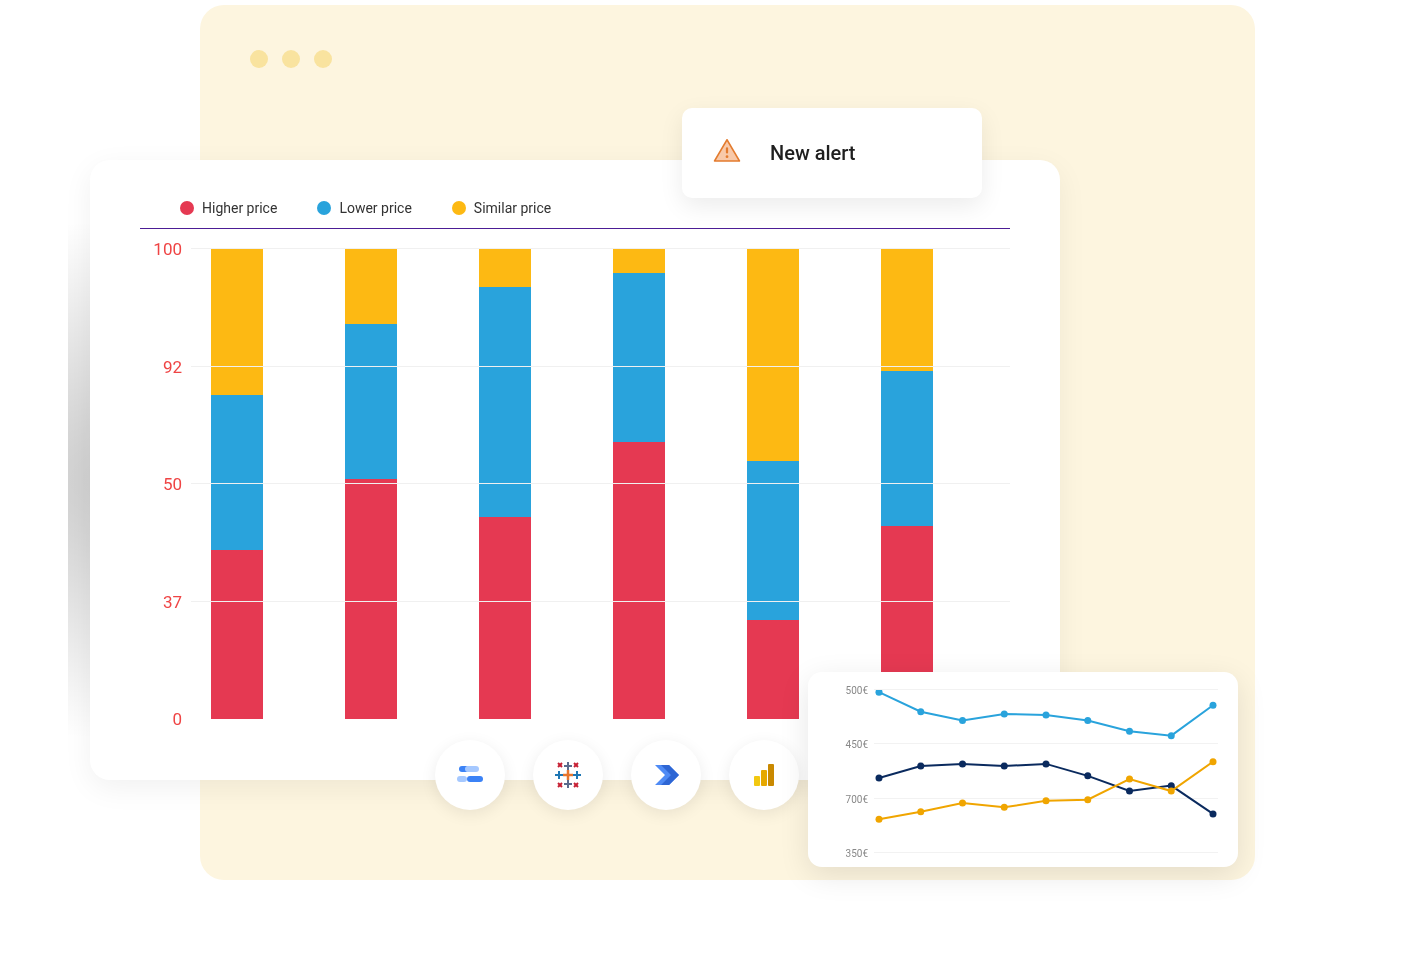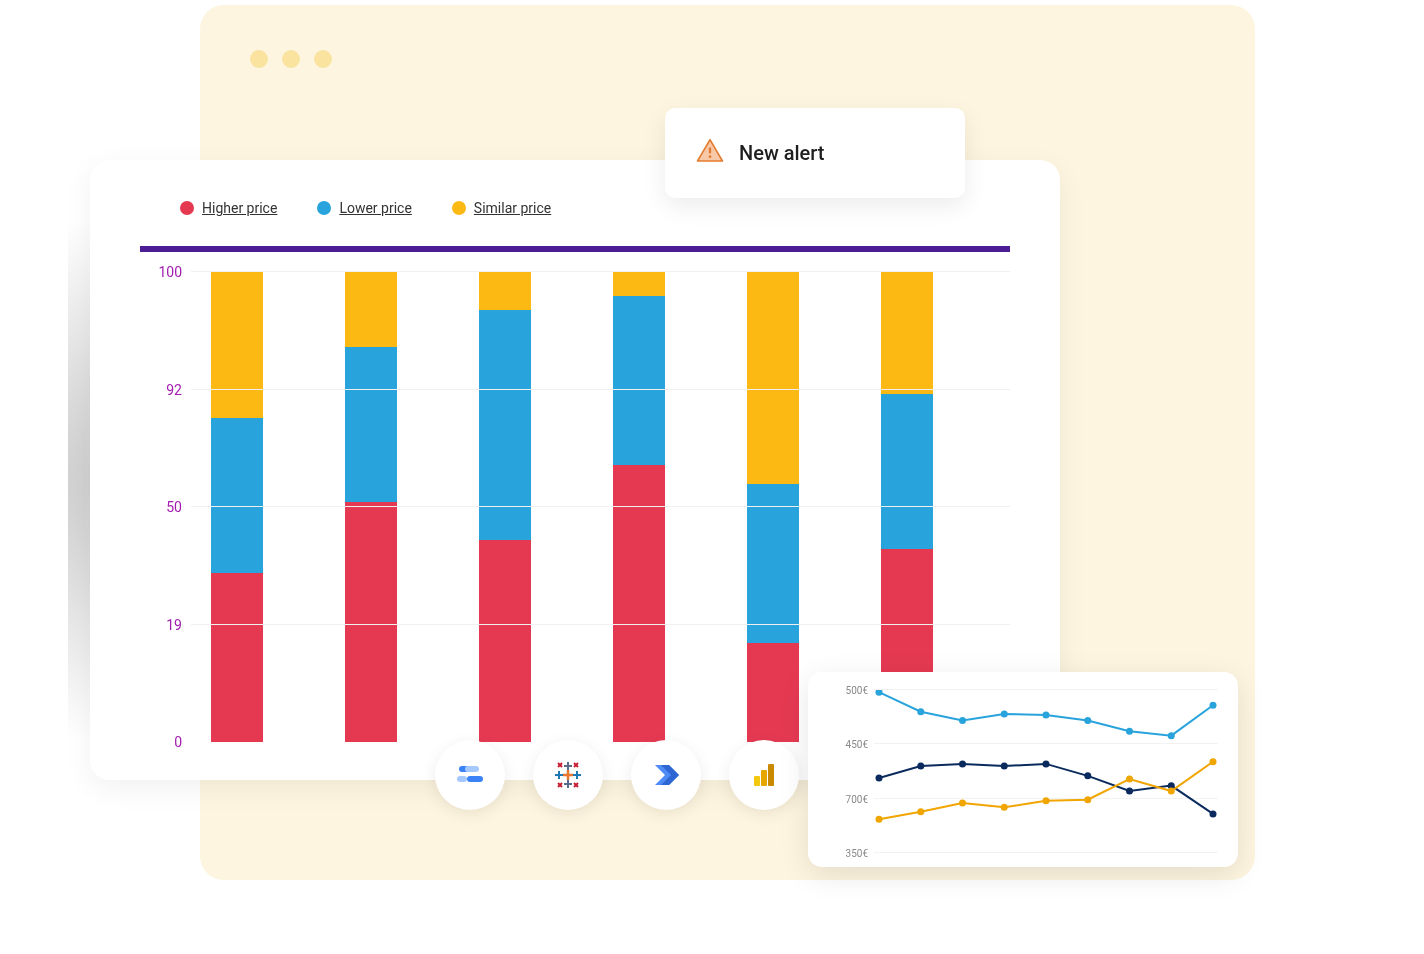--- a/index.html
+++ b/index.html
@@ -113,7 +113,7 @@
 .seg { width: 100%; }
 .alert-card {
   position: absolute;
-  left: 665px;
+  left: 682px;
   top: 108px;
   width: 300px;
   height: 90px;
@@ -122,7 +122,7 @@
   box-shadow: 0 8px 24px rgba(0,0,0,0.08);
   display: flex;
   align-items: center;
-  gap: 14px;
+  gap: 28px;
   padding: 0 30px;
   z-index: 5;
 }

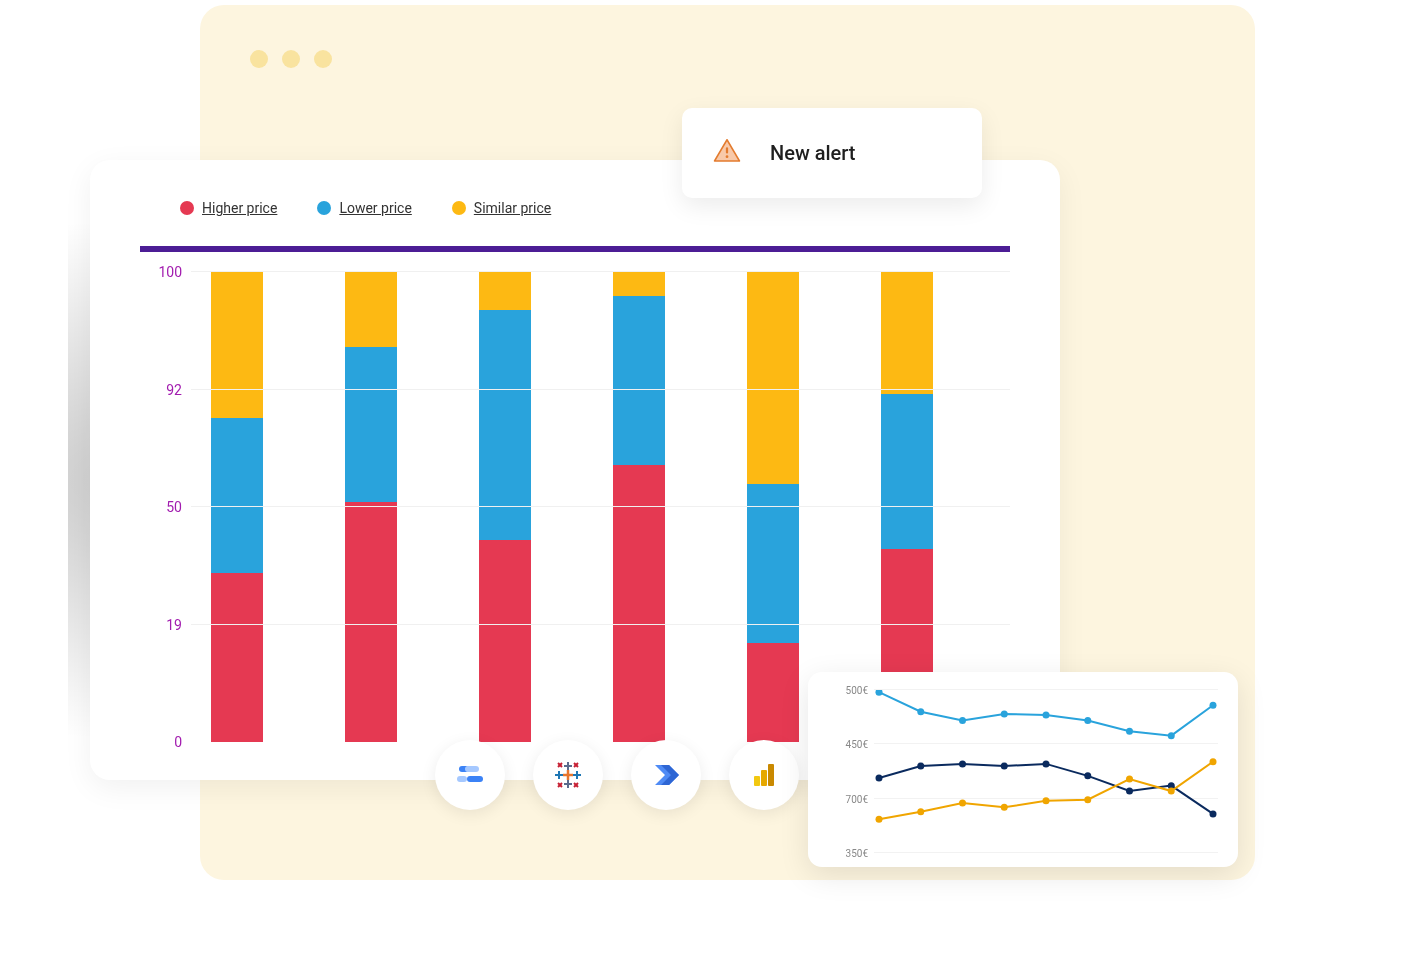--- a/index.html
+++ b/index.html
@@ -57,12 +57,11 @@
 .legend {
   display: flex;
   gap: 40px;
-  padding: 0 0 30px 40px;
-  border-bottom: 6px solid #4c1d95;
+  padding: 0 0 12px 40px;
+  border-bottom: 1px solid #4c1d95;
   font-size: 14px;
   color: #333;
   align-items: center;
-  text-decoration: underline;
 }
 .legend-item { display: flex; align-items: center; gap: 8px; }
 .swatch { width: 14px; height: 14px; border-radius: 50%; }

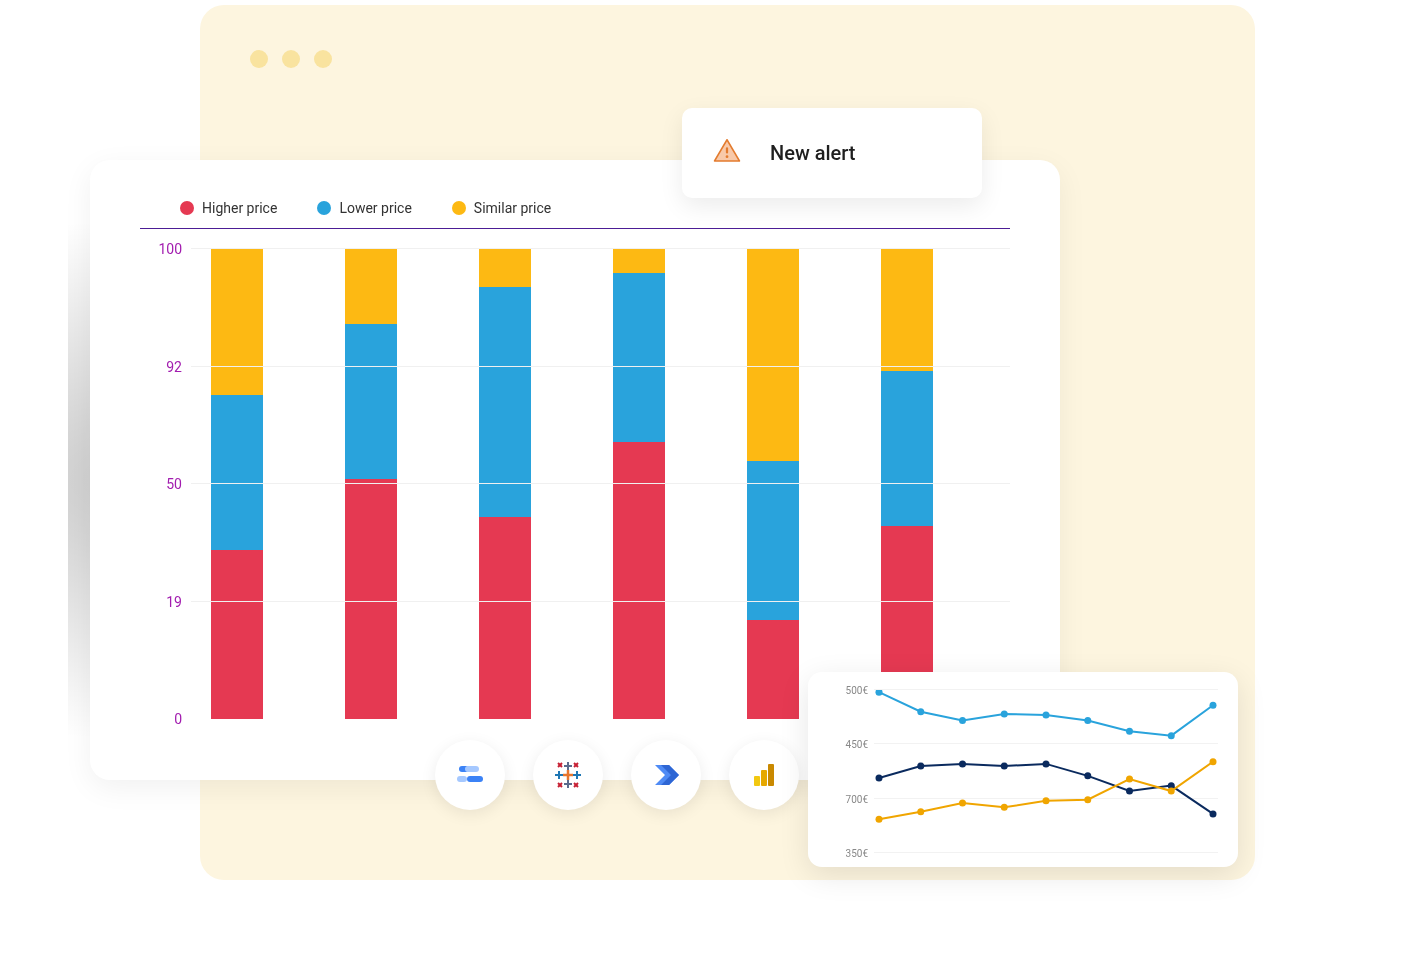--- a/index.html
+++ b/index.html
@@ -80,8 +80,8 @@
   position: absolute;
   right: 8px;
   transform: translateY(50%);
-  font-size: 14px;
-  color: #a21caf;
+  font-size: 17px;
+  color: #ef4444;
 }
 .plot {
   flex: 1;

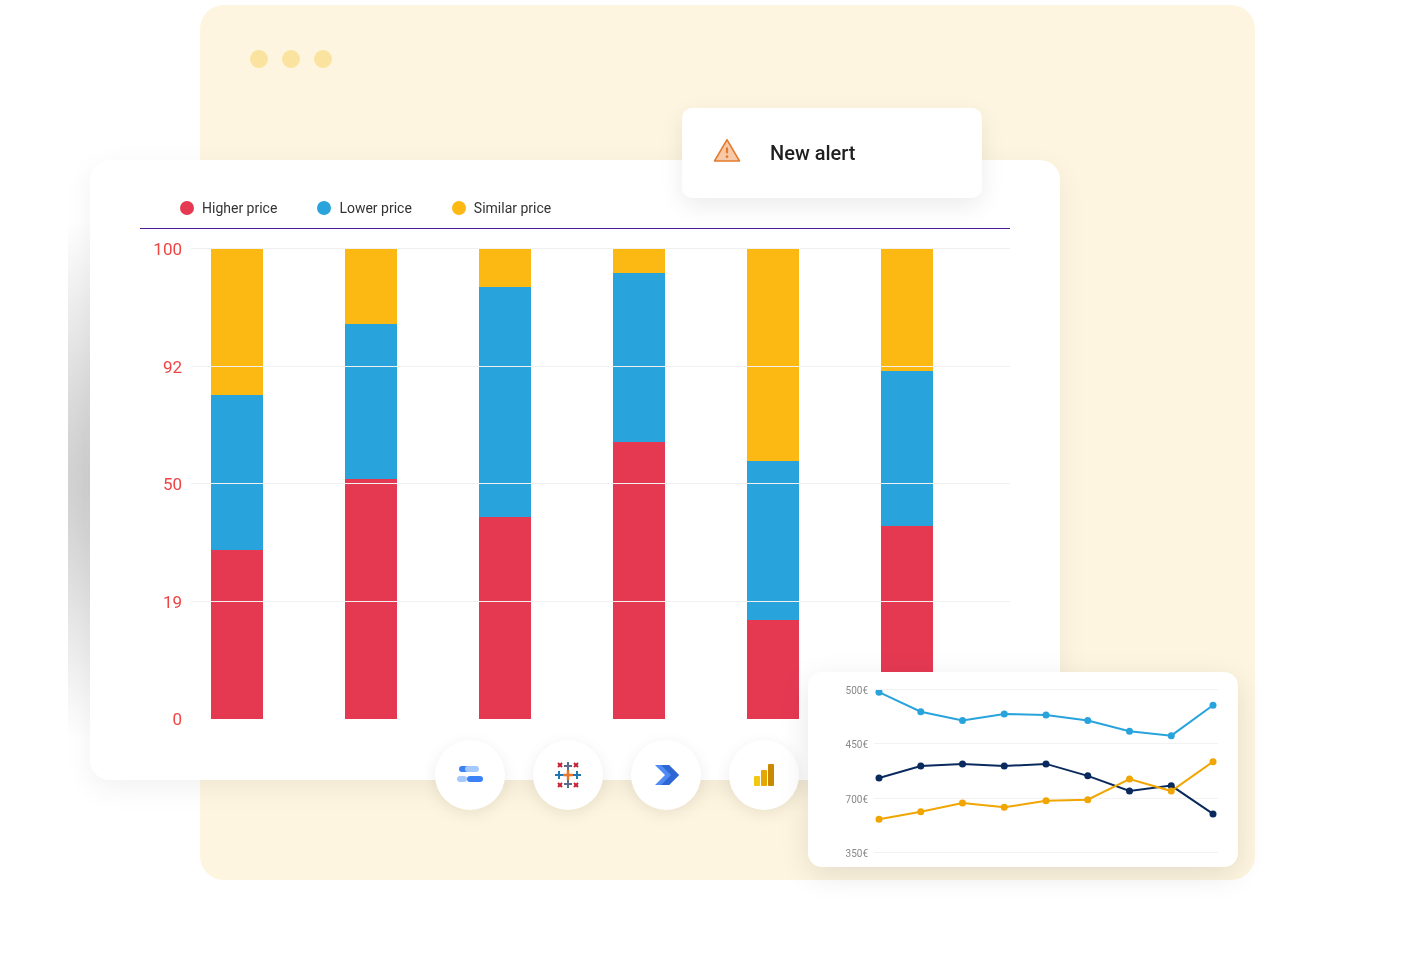--- a/index.html
+++ b/index.html
@@ -211,7 +211,7 @@
   <div class="chart-body">
     <div class="y-axis" id="y-axis">
         <div class="y-tick" style="bottom: 0%;">0</div>
-        <div class="y-tick" style="bottom: 25%;">19</div>
+        <div class="y-tick" style="bottom: 25%;">37</div>
         <div class="y-tick" style="bottom: 50%;">50</div>
         <div class="y-tick" style="bottom: 75%;">92</div>
         <div class="y-tick" style="bottom: 100%;">100</div>

